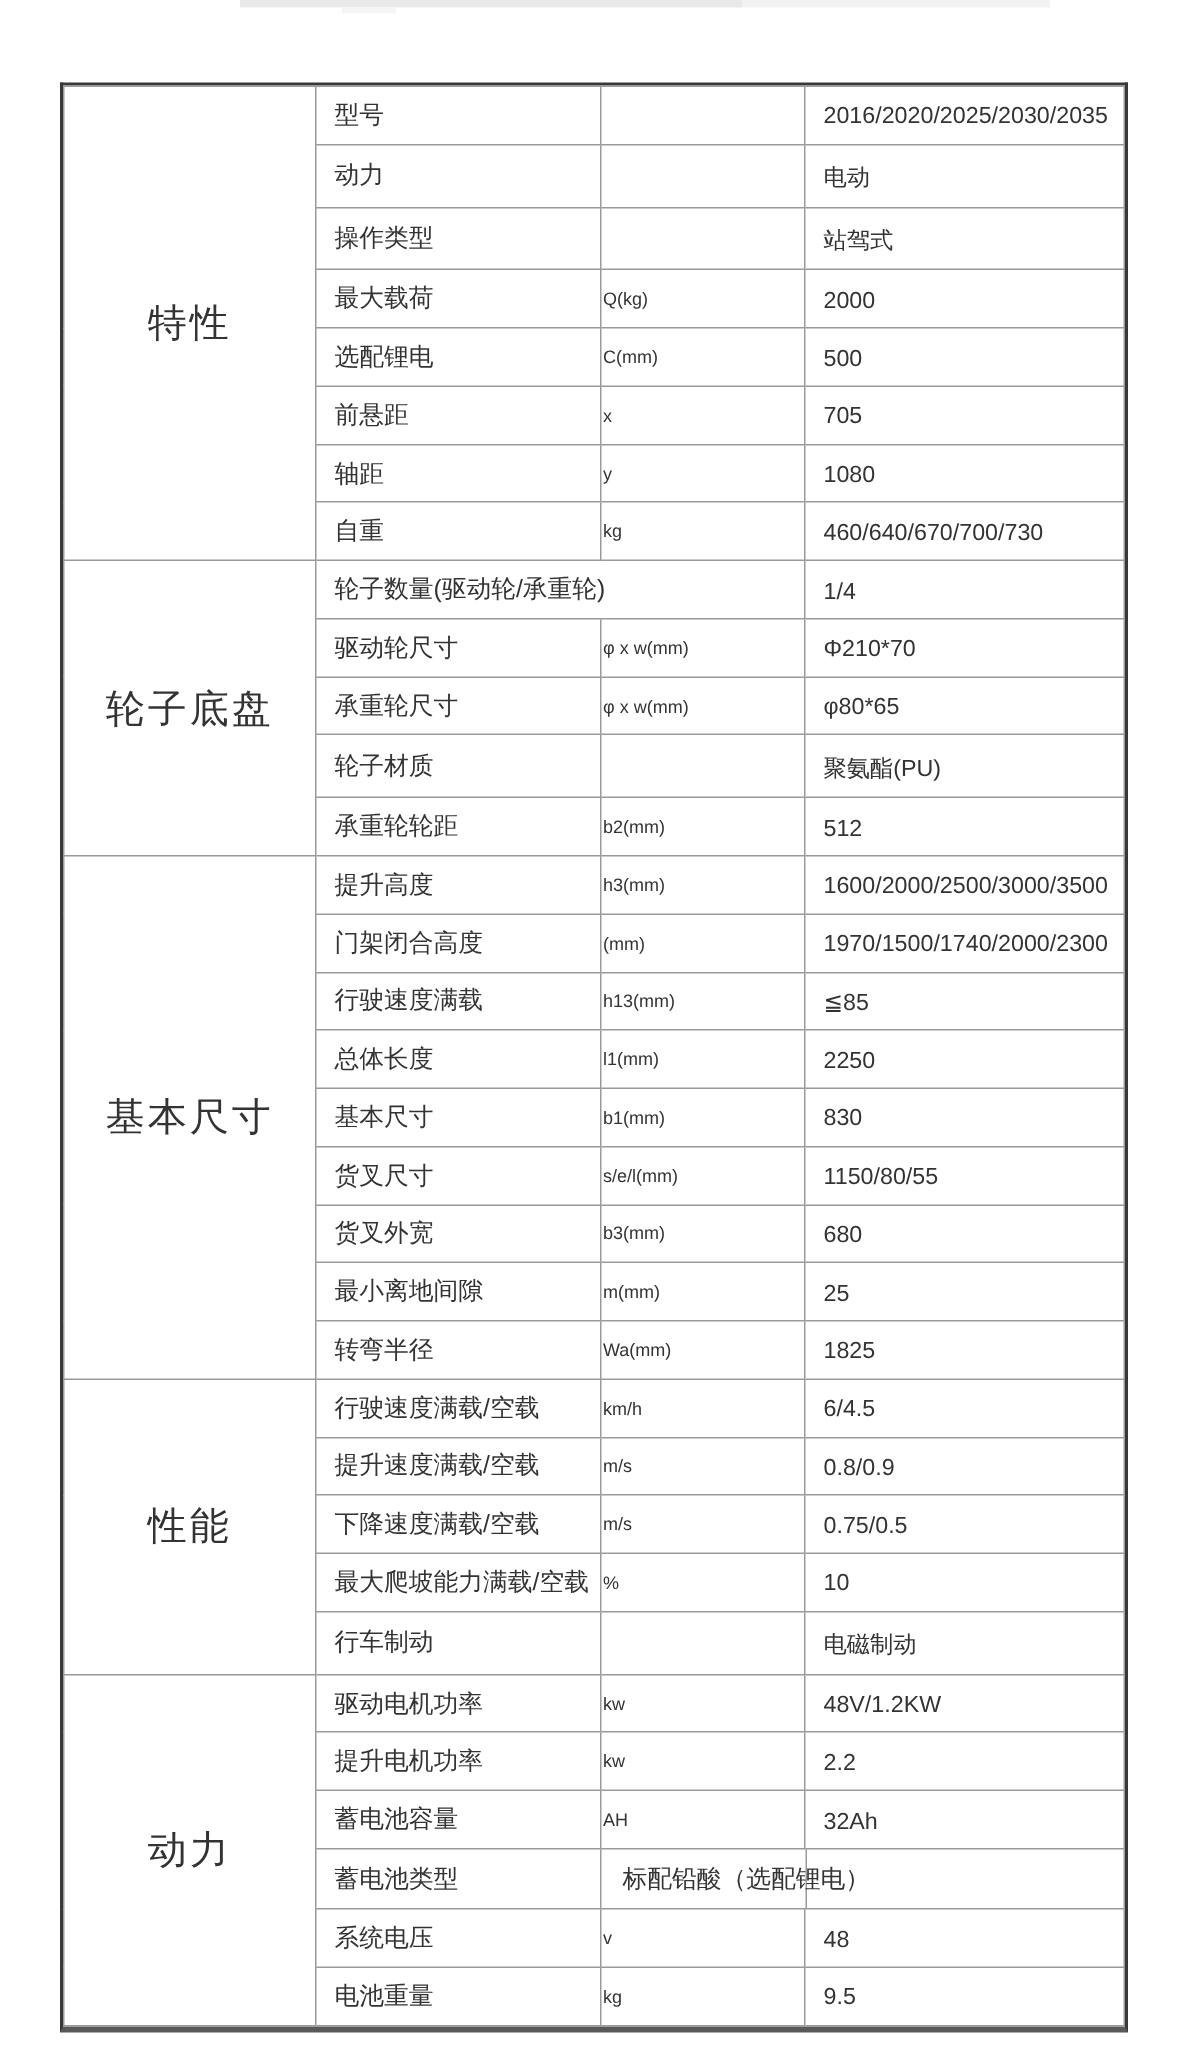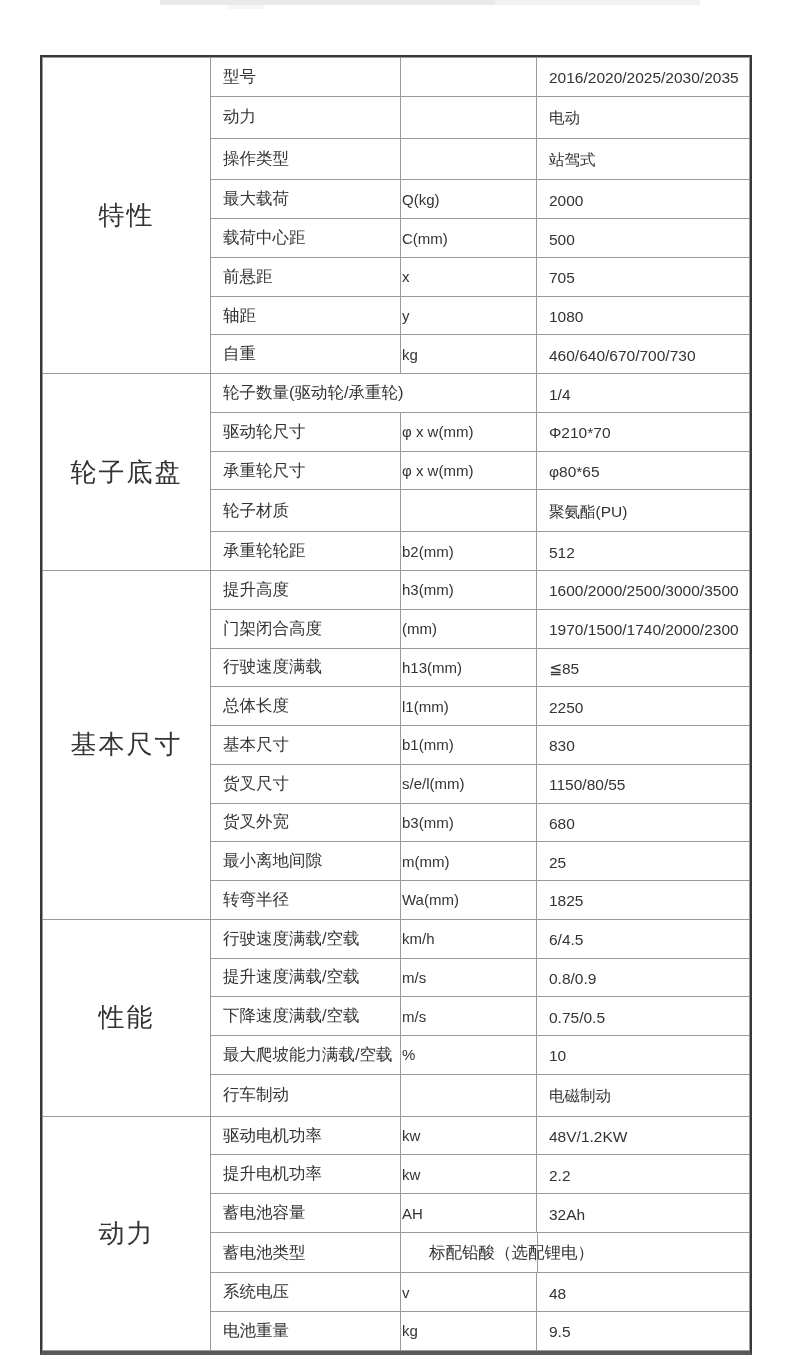--- a/index.html
+++ b/index.html
@@ -71,7 +71,7 @@
     margin-top: 24px;
   }
   .symbol-cell {
-    font-size: 15px;
+    font-size: 12px;
   }
   .value-cell {
     font-size: 15.5px;

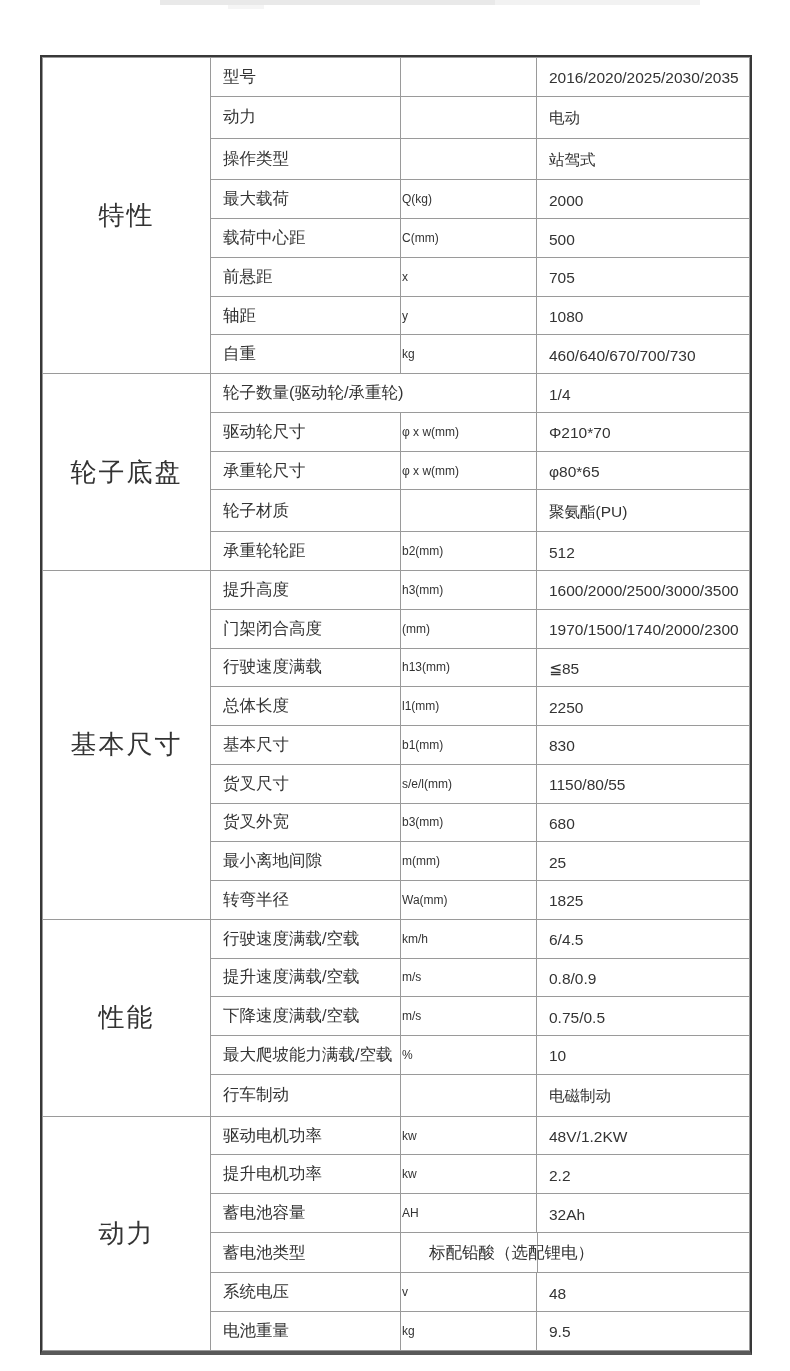--- a/index.html
+++ b/index.html
@@ -127,7 +127,7 @@
           <td class="value-cell">2000</td>
         </tr>
         <tr>
-          <td class="label-cell">载荷中心距</td>
+          <td class="label-cell">选配锂电</td>
           <td class="symbol-cell">C(mm)</td>
           <td class="value-cell">500</td>
         </tr>

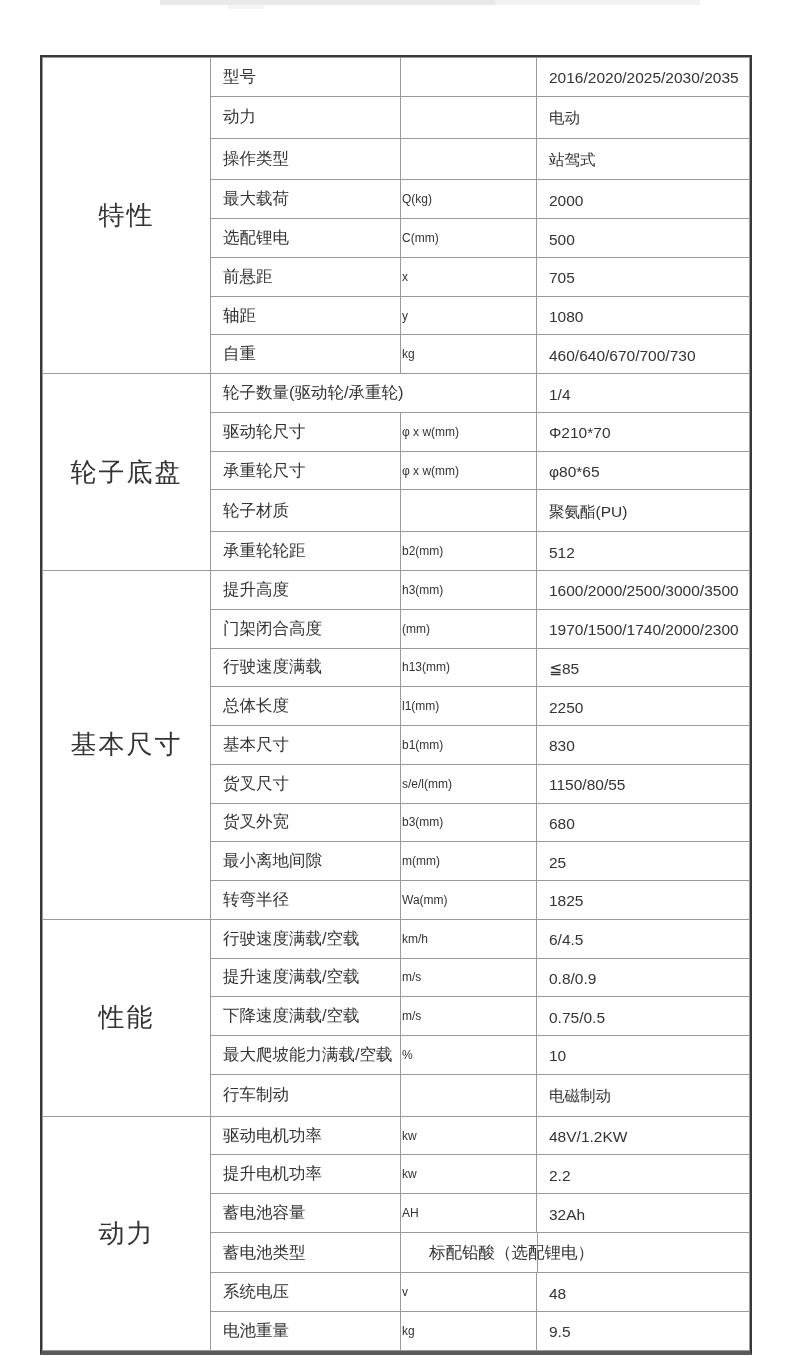--- a/index.html
+++ b/index.html
@@ -82,7 +82,7 @@
   
   .value-span-cell {
     font-size: 16.5px;
-    padding-left: 28px;
+    padding-left: 14px;
     padding-top: 2px;
     background-image: linear-gradient(#9a9a9a, #9a9a9a);
     background-repeat: no-repeat;

